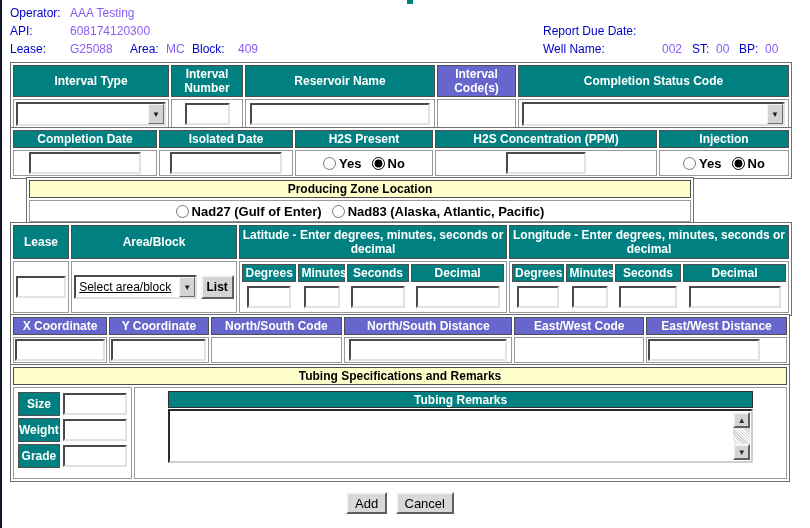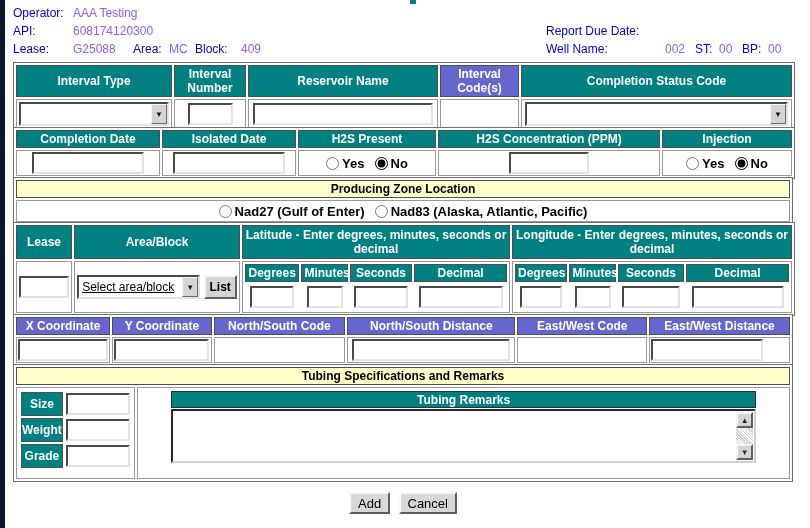--- a/index.html
+++ b/index.html
@@ -5,7 +5,7 @@
   * { box-sizing: border-box; }
   html,body { margin:0; padding:0; background:#fff; }
   body { font-family:"Liberation Sans", sans-serif; font-size:12px; color:#000; }
-  .page { position:relative; width:810px; height:528px; background:#fff; border-left:5px solid #0f172a; overflow:hidden; }
+  .page { position:relative; width:810px; height:528px; background:#fff; border-left:2px solid #0f172a; overflow:hidden; }
 
   .title-fragment { position:absolute; left:405px; top:0; width:6px; height:4px; background:#008080; }
 

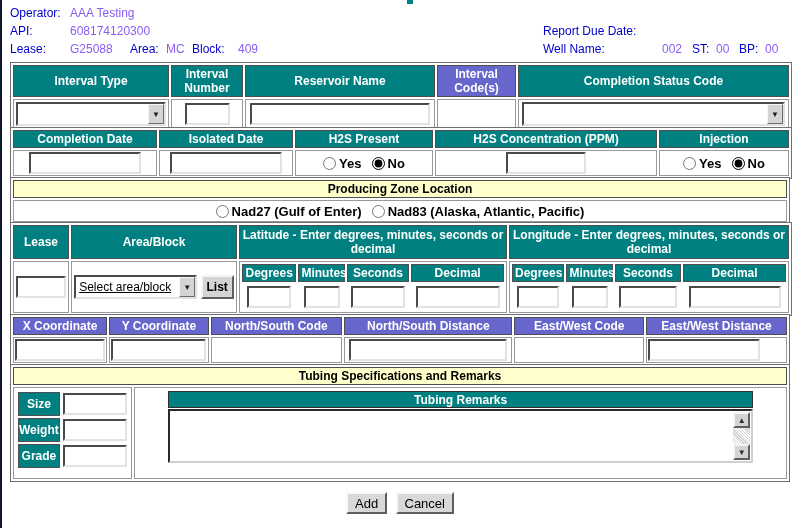--- a/index.html
+++ b/index.html
@@ -149,7 +149,7 @@
   </tbody>
     </table>
 
-  <table class="tbl" style="left:8px;top:177px;width:780px">
+  <table class="tbl" style="left:24px;top:177px;width:668px">
     <tbody>
         <tr style="height:16px">
       <th class="yhd">Producing Zone Location</th>

